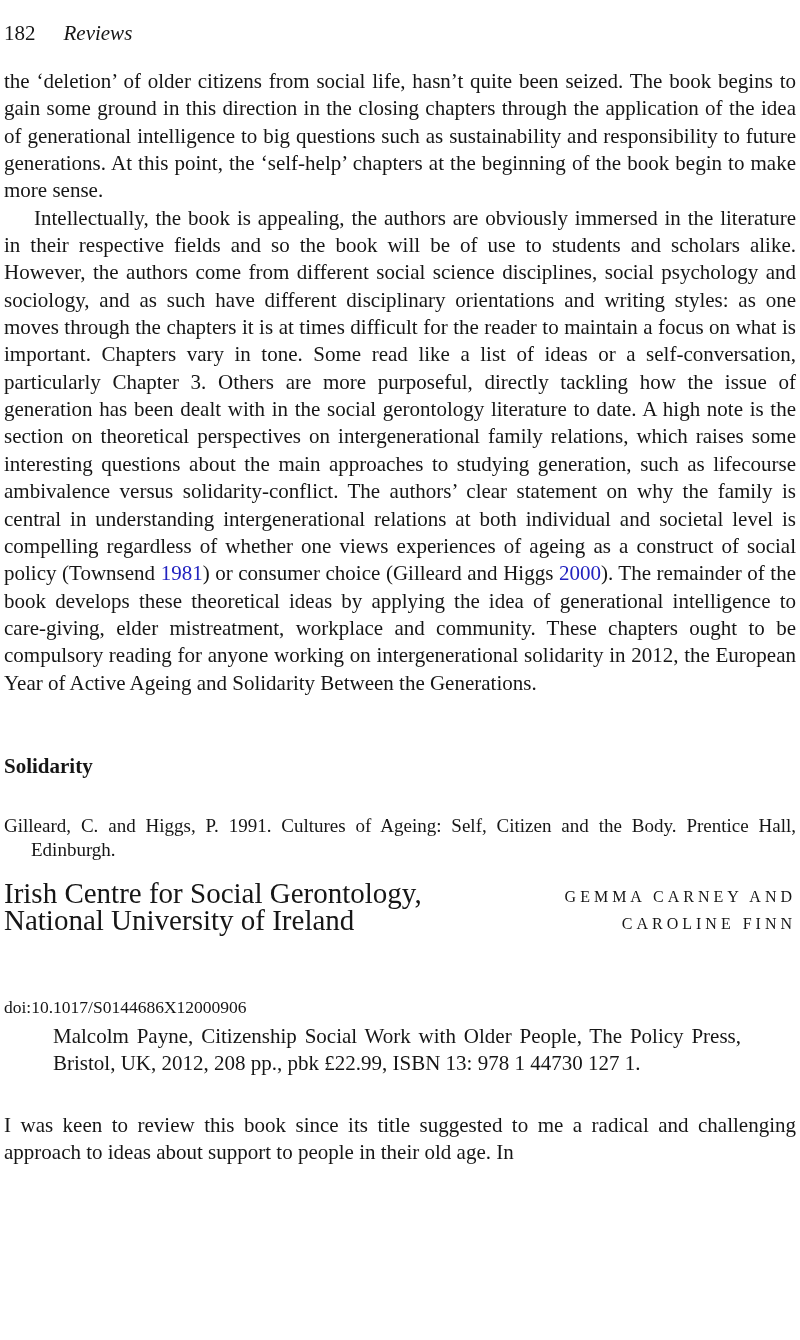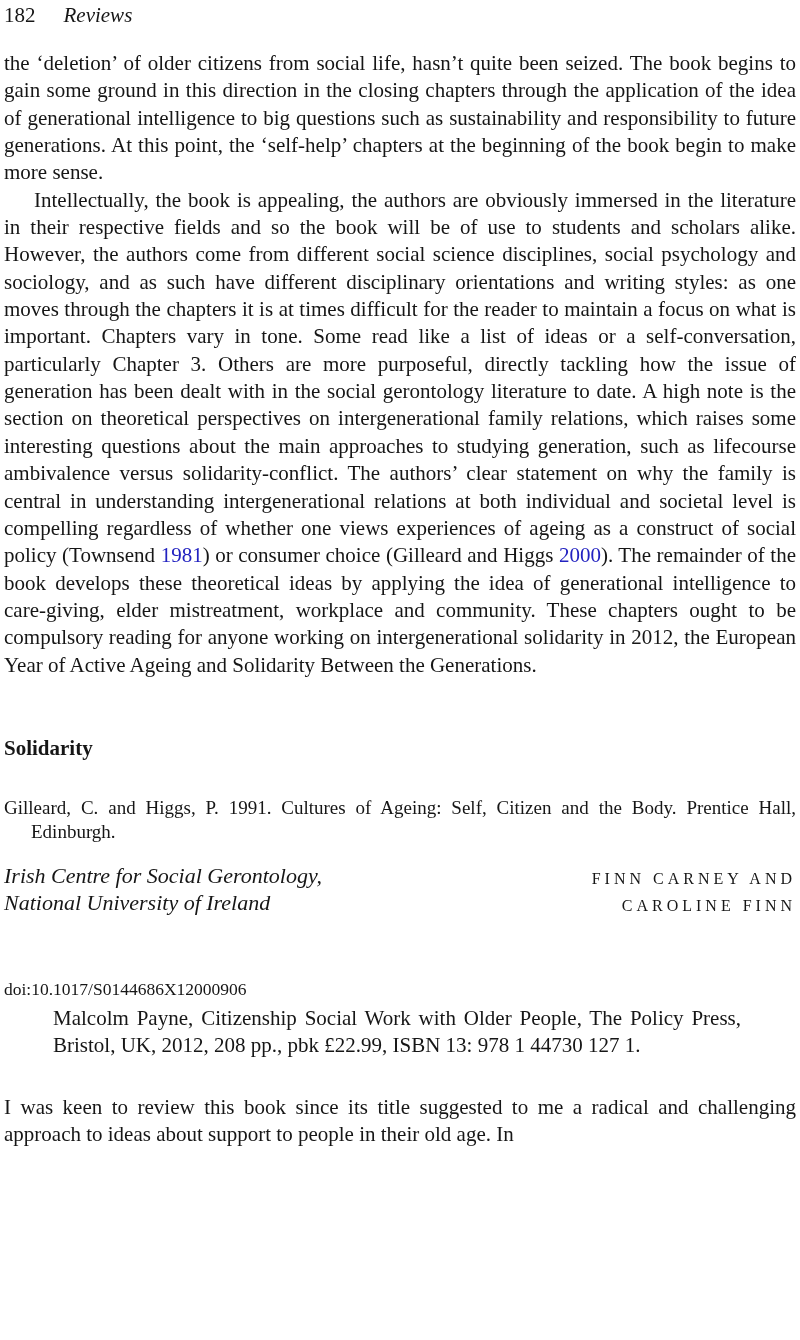--- a/index.html
+++ b/index.html
@@ -11,7 +11,7 @@
     font-family: "Liberation Serif", serif;
     overflow: hidden;
   }
-  .page { padding: 2px 4px 0 4px; width: 800px; height: 1340px; }
+  .page { padding: 20px 4px 0 4px; width: 800px; height: 1340px; }
 
   
   .running-header {

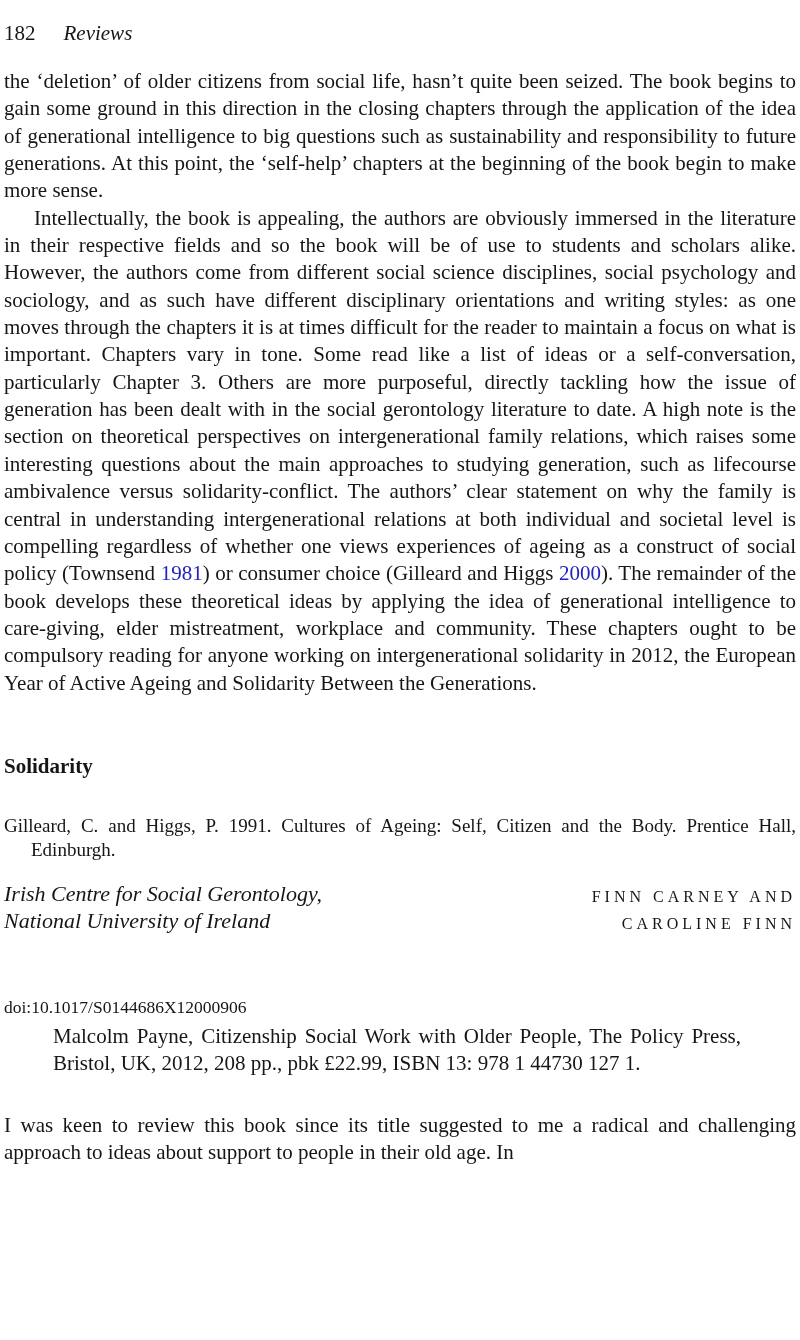--- a/index.html
+++ b/index.html
@@ -59,9 +59,8 @@
     align-items: flex-start;
   }
   .affiliation {
-    font-size: 22px;
+    font-size: 29px;
     line-height: 27.5px;
-    font-style: italic;
   }
   .authors {
     font-size: 16px;

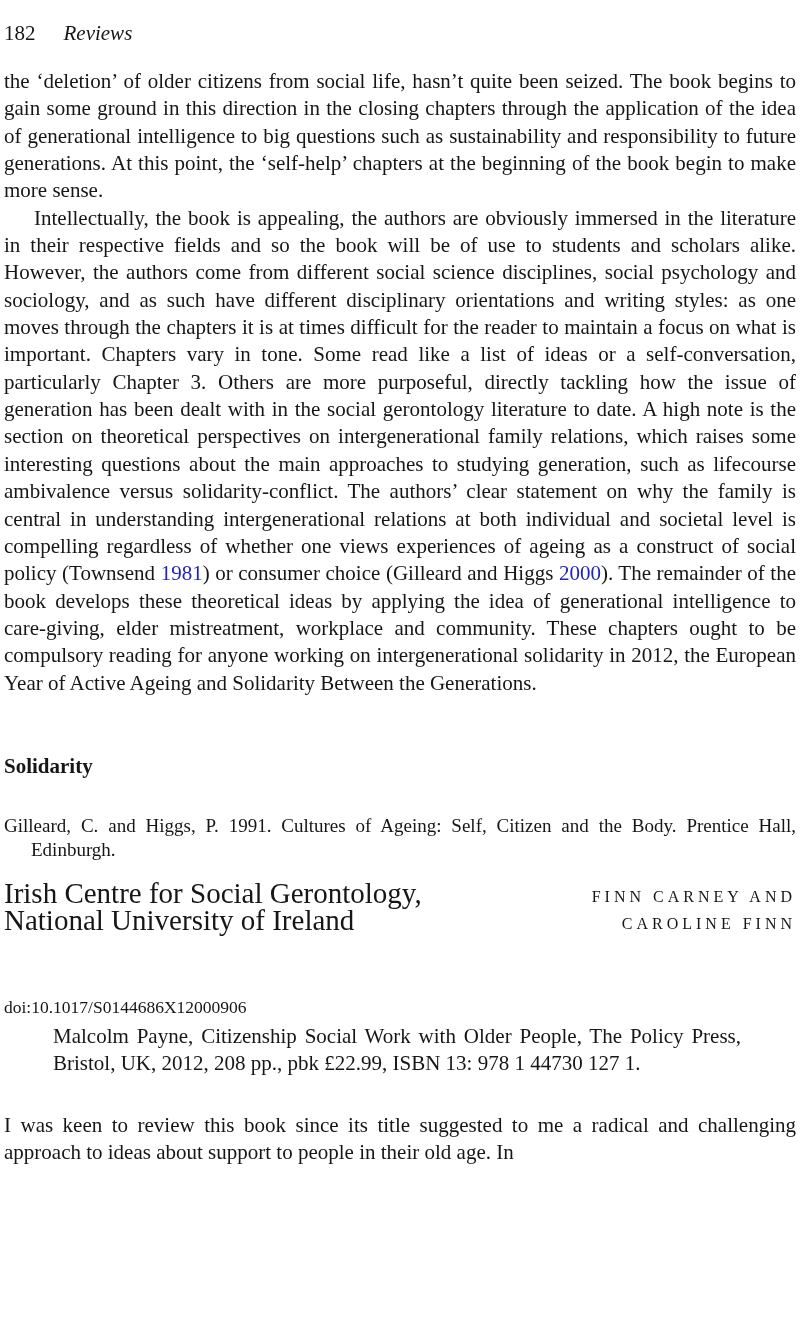--- a/index.html
+++ b/index.html
@@ -111,7 +111,7 @@
       <div>National University of Ireland</div>
     </div>
     <div class="authors">
-      <div>FINN CARNEY AND</div>
+      <div>GEMMA CARNEY AND</div>
       <div>CAROLINE FINN</div>
     </div>
   </div>

